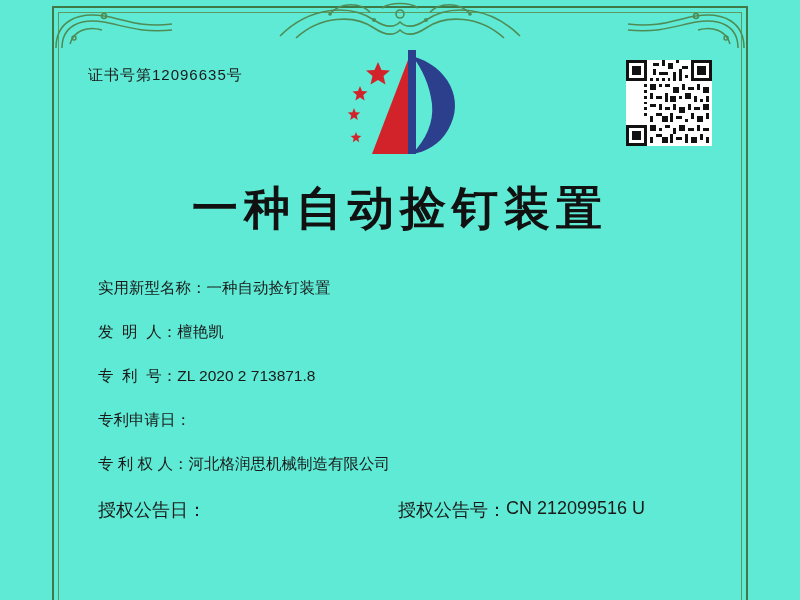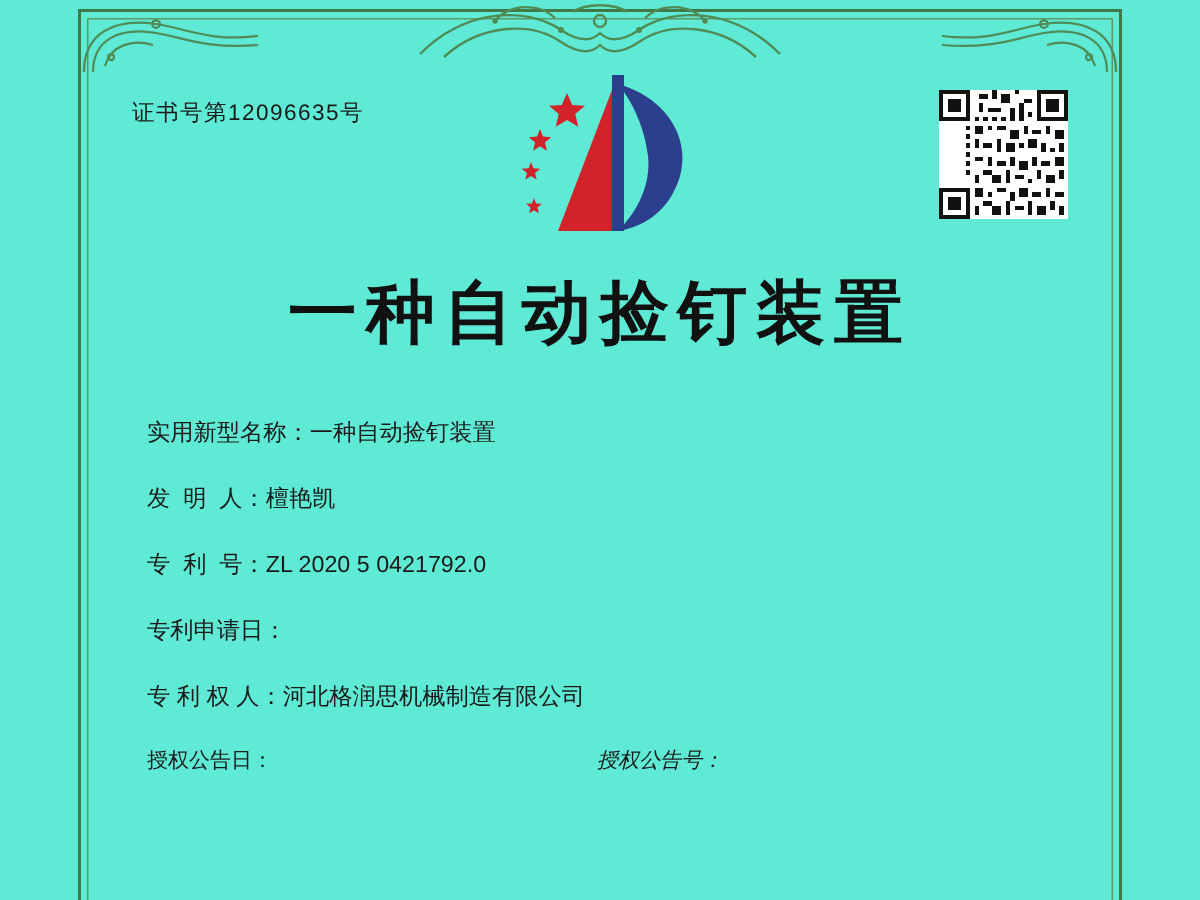--- a/index.html
+++ b/index.html
@@ -319,7 +319,7 @@
 
     <div class="field-row">
       <span class="field-label">专  利  号：</span>
-      <span class="field-value">ZL 2020 5 0421792.0</span>
+      <span class="field-value">ZL 2020 2 713871.8</span>
     </div>
 
     <div class="field-row">

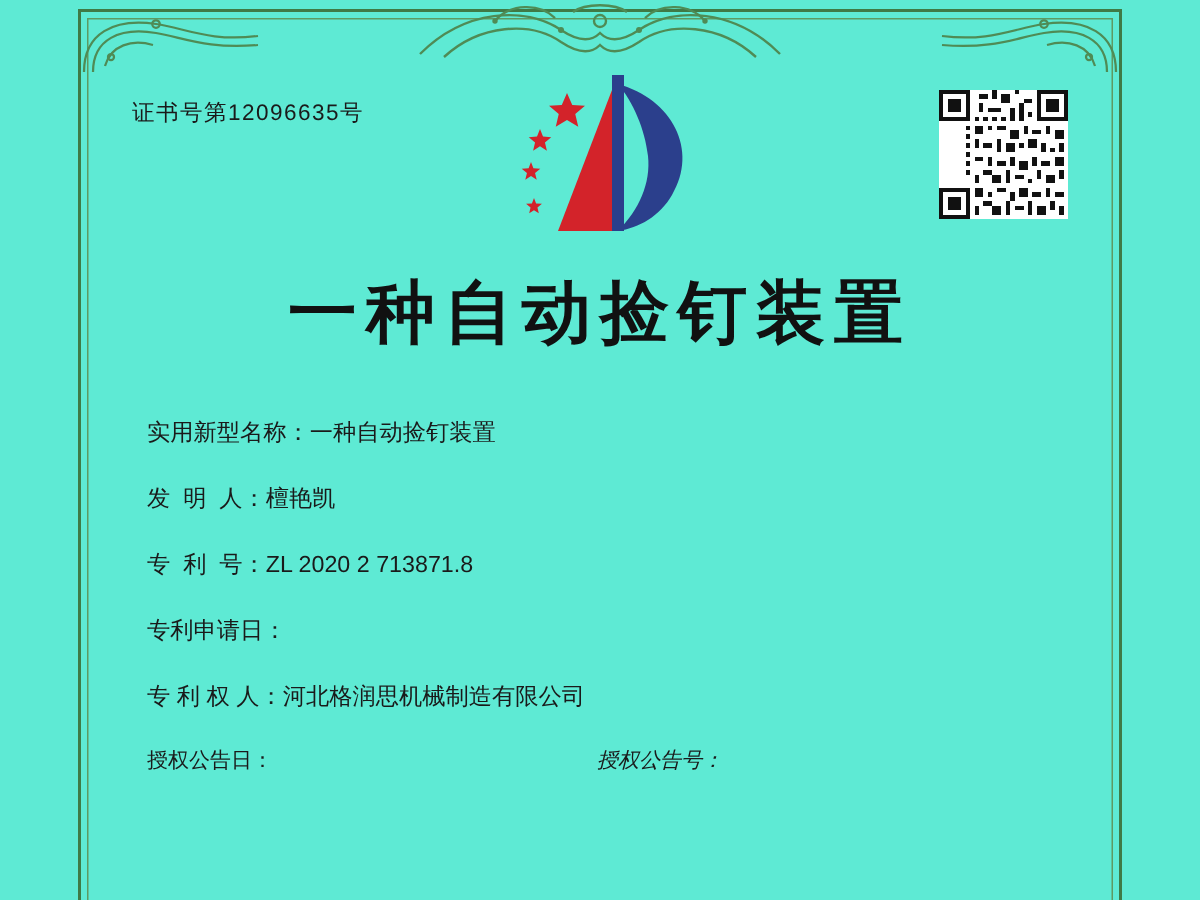--- a/index.html
+++ b/index.html
@@ -127,7 +127,7 @@
   .field-row-split {
     display: flex;
     align-items: baseline;
-    font-size: 14px;
+    font-size: 18px;
     color: #1a1a1a;
   }
   .split-left {

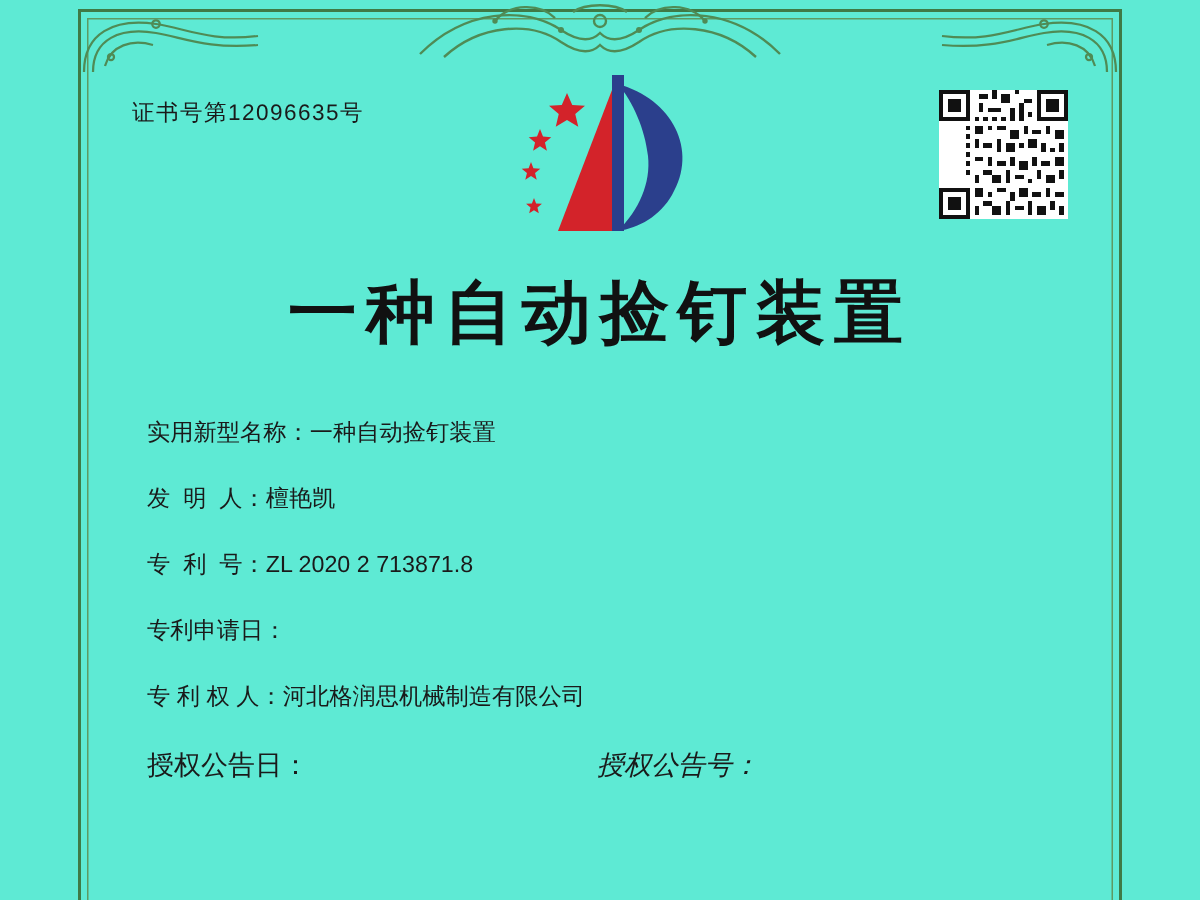--- a/index.html
+++ b/index.html
@@ -140,7 +140,6 @@
     display: flex;
     align-items: flex-start;
     flex: 0 0 auto;
-    font-style: italic;
   }
 </style>
 </head>

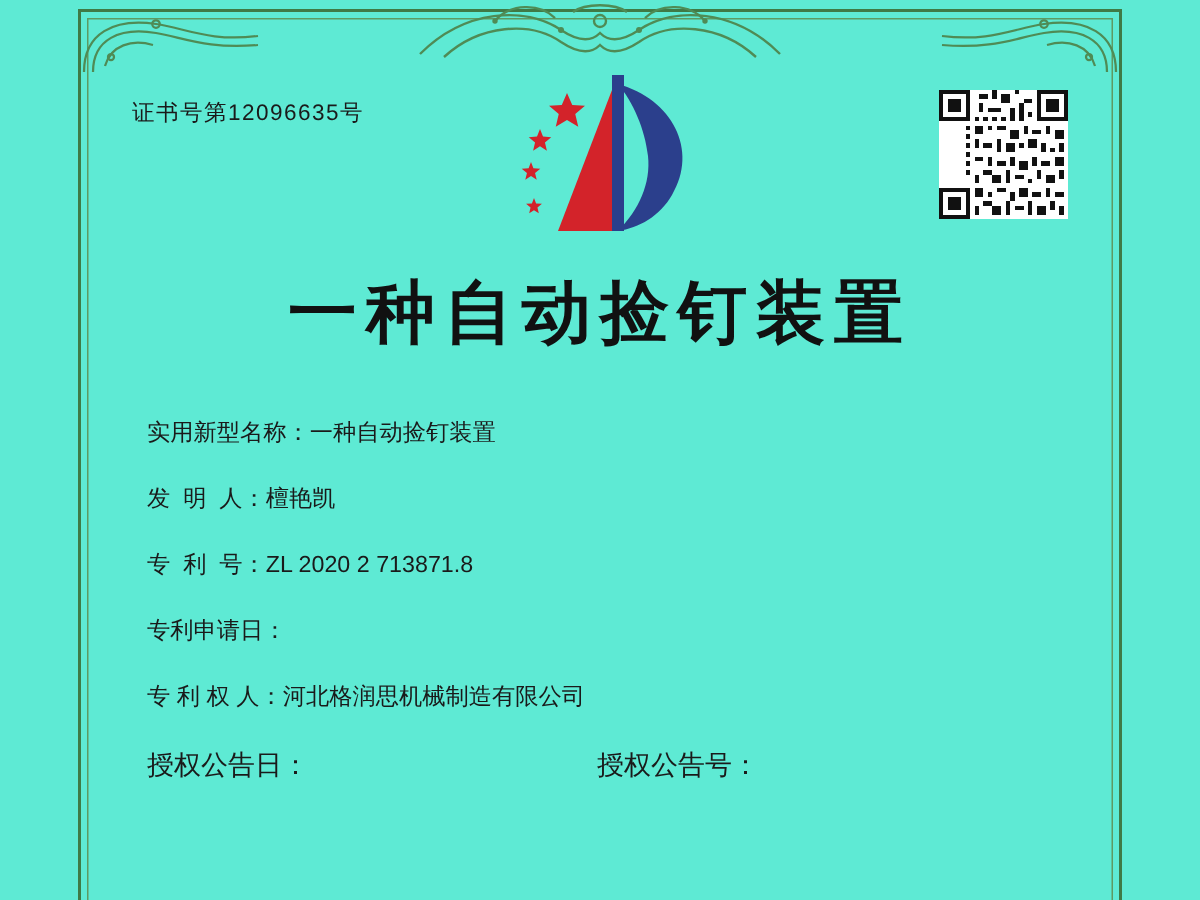--- a/index.html
+++ b/index.html
@@ -337,6 +337,7 @@
       </span>
       <span class="split-right">
         <span class="field-label">授权公告号：</span>
+        <span class="field-value">CN 212099516 U</span>
       </span>
     </div>
 

